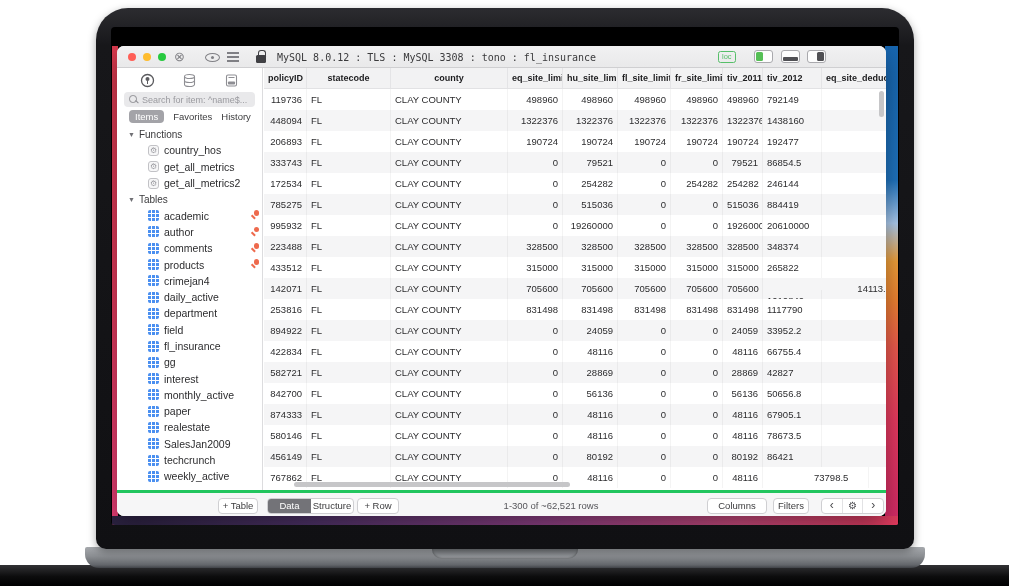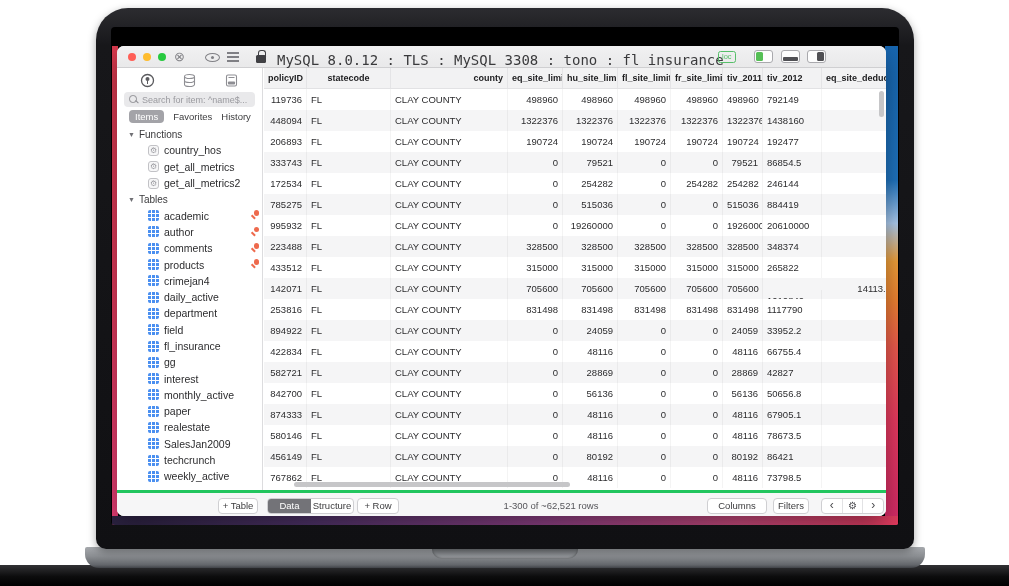--- a/index.html
+++ b/index.html
@@ -58,7 +58,7 @@
   .i-lock::after { content:""; position:absolute; left:1.5px; top:5px; width:10px;
     height:7.5px; background:#404044; border-radius:1.5px; }
   .wtitle { position:absolute; left:160px; top:6px; font-family:"DejaVu Sans Mono",monospace;
-    font-size:14px; color:#3a3a3c; white-space:nowrap; }
+    font-size:10px; color:#3a3a3c; white-space:nowrap; }
   .loc { position:absolute; left:601px; top:5px; height:12px; line-height:10px;
     padding:0 3px; border:1px solid #56bf69; border-radius:2.5px; color:#56bf69;
     font-size:7.5px; }

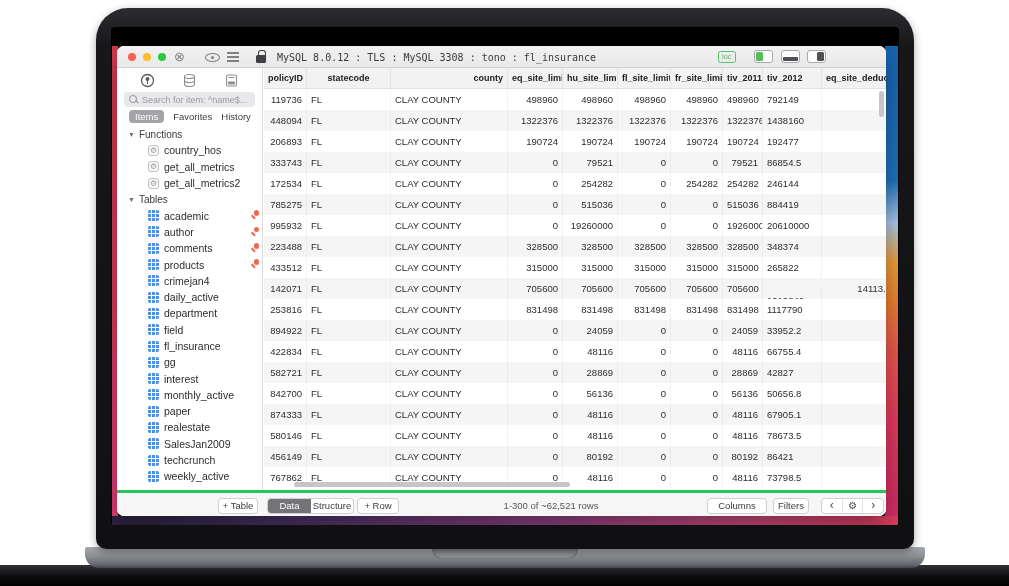--- a/index.html
+++ b/index.html
@@ -319,7 +319,7 @@
             <div class="hrow" id="grid-header">
                 <div class="hcell a-c" style="width: 43px;">policyID</div>
                 <div class="hcell a-c" style="width: 84px;">statecode</div>
-                <div class="hcell a-c" style="width: 117px; text-align: right;">county</div>
+                <div class="hcell a-c" style="width: 117px;">county</div>
                 <div class="hcell a-r" style="width: 55px;">eq_site_limit</div>
                 <div class="hcell a-r" style="width: 55px;">hu_site_limit</div>
                 <div class="hcell a-r" style="width: 53px;">fl_site_limit</div>

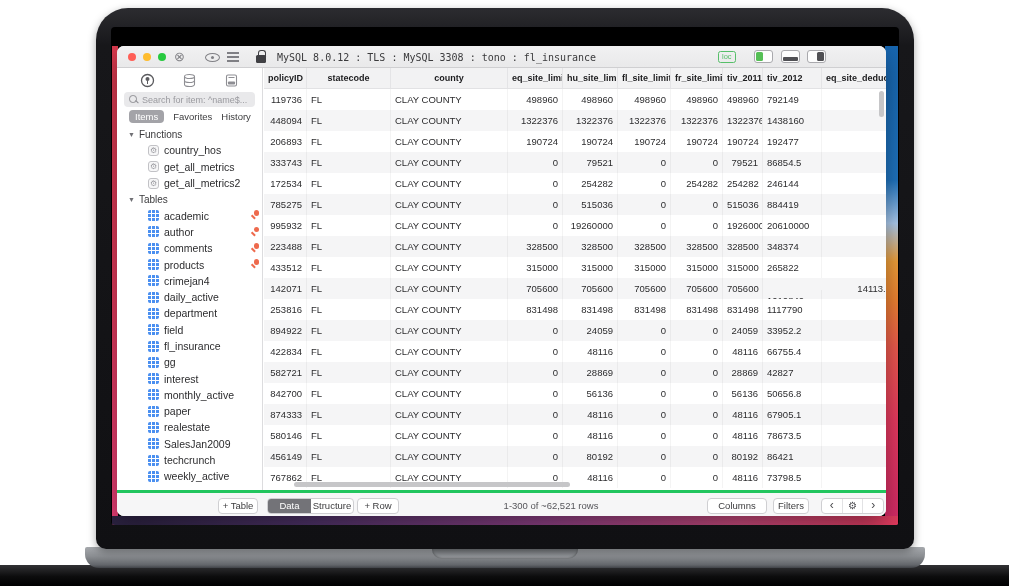--- a/index.html
+++ b/index.html
@@ -554,7 +554,7 @@
                   <div class="cell a-r" style="width: 53px;">0</div>
                   <div class="cell a-r" style="width: 52px;">0</div>
                   <div class="cell a-r" style="width: 40px;">48116</div>
-                  <div class="cell a-l" style="width: 59px;">73798.5</div>
+                  <div class="cell a-l" style="width: 59px; margin-left: 47px;">73798.5</div>
                   <div class="cell a-r" style="width: 74px;">0</div>
                 </div>
               </div>

